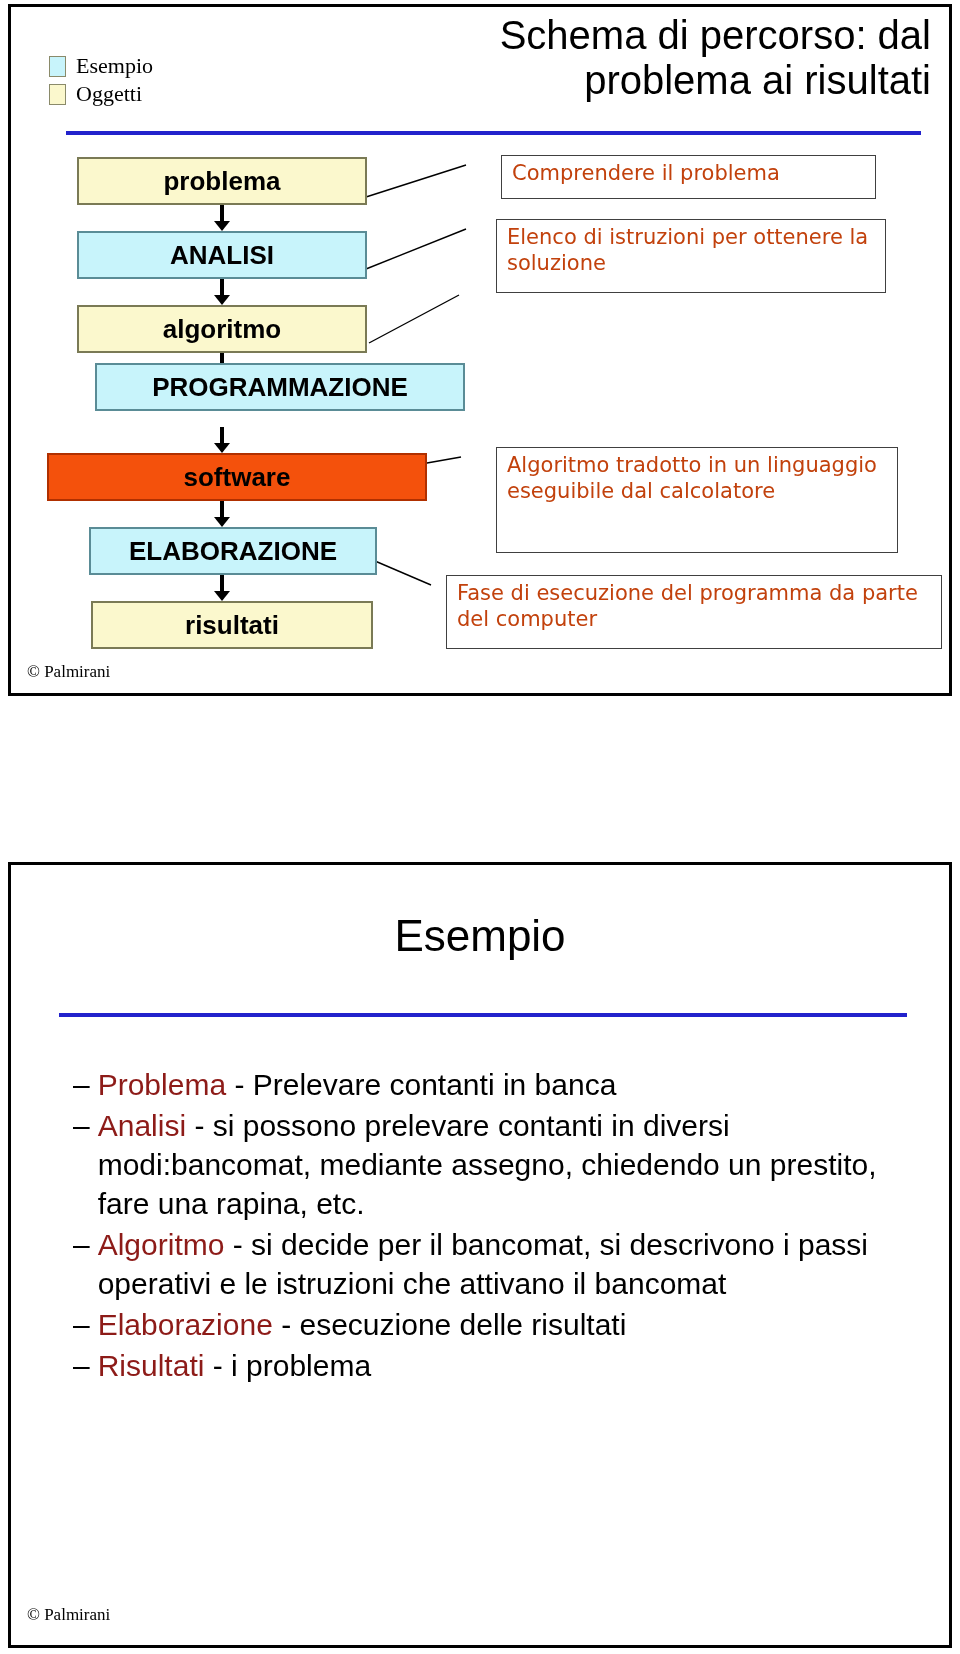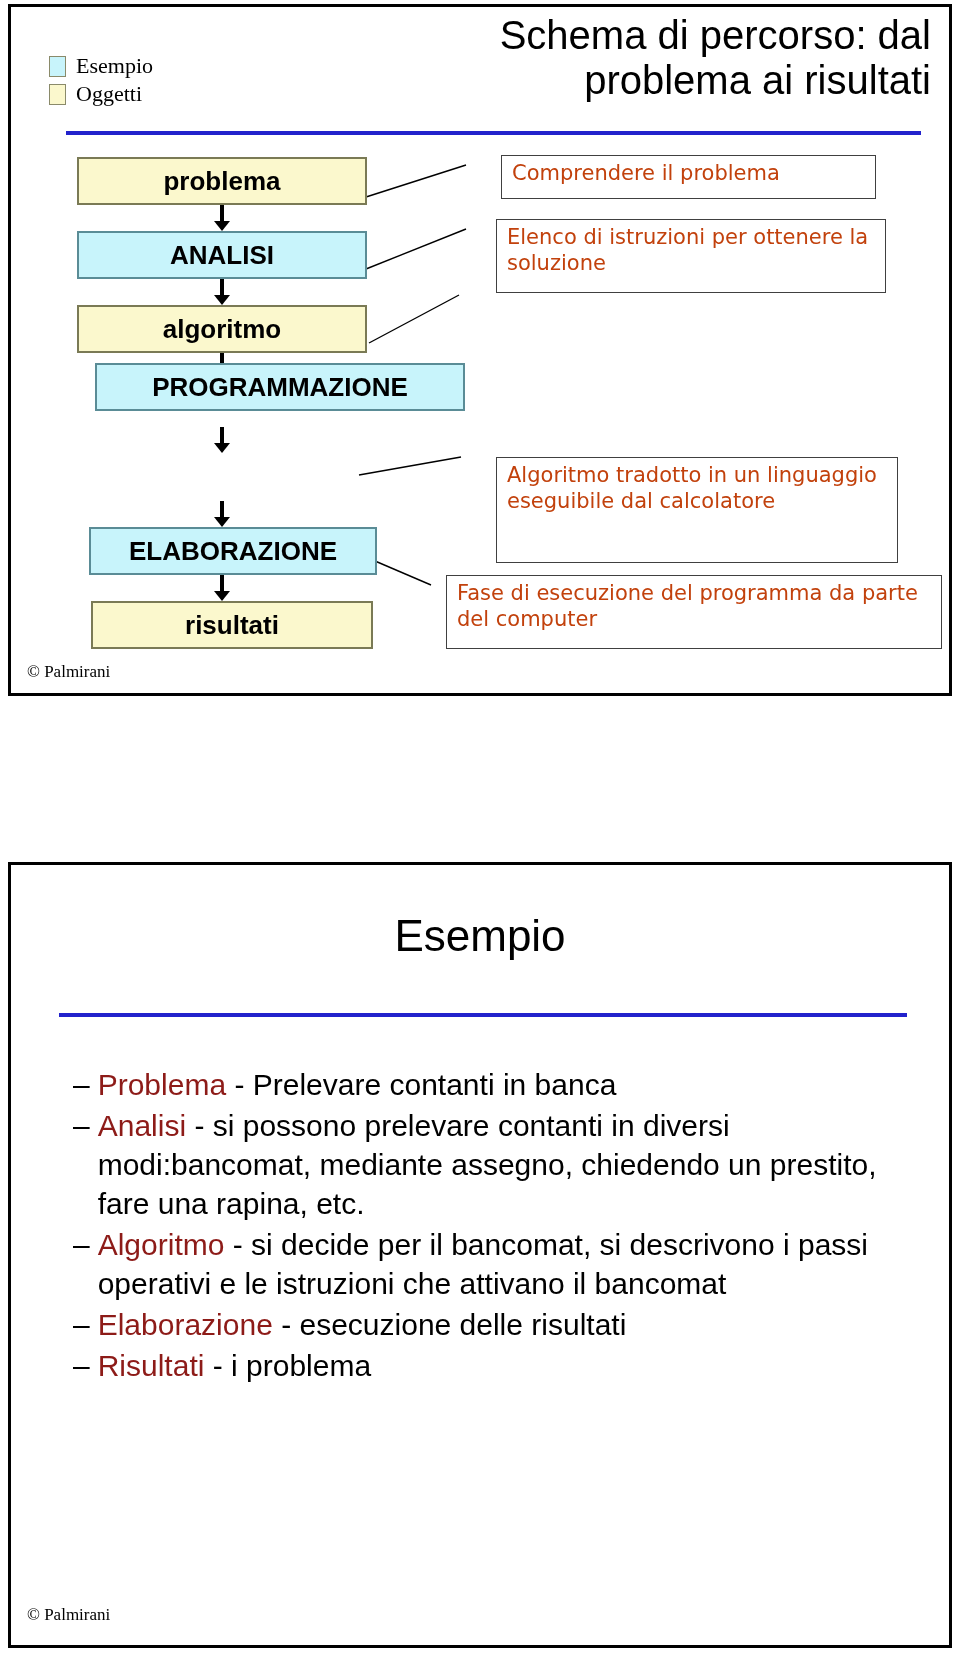--- a/index.html
+++ b/index.html
@@ -126,6 +126,9 @@
     <div class="arrow-head" style="top:16px;"></div>
   </div>
 
+  <div class="fbox f-orange" style="left:36px;top:446px;width:380px;height:48px;font-size:26px;">
+    <span>software</span>
+  </div>
 
   <div class="arrow" style="left:209px;top:494px;height:26px;">
     <div class="arrow-stem" style="height:18px;"></div>

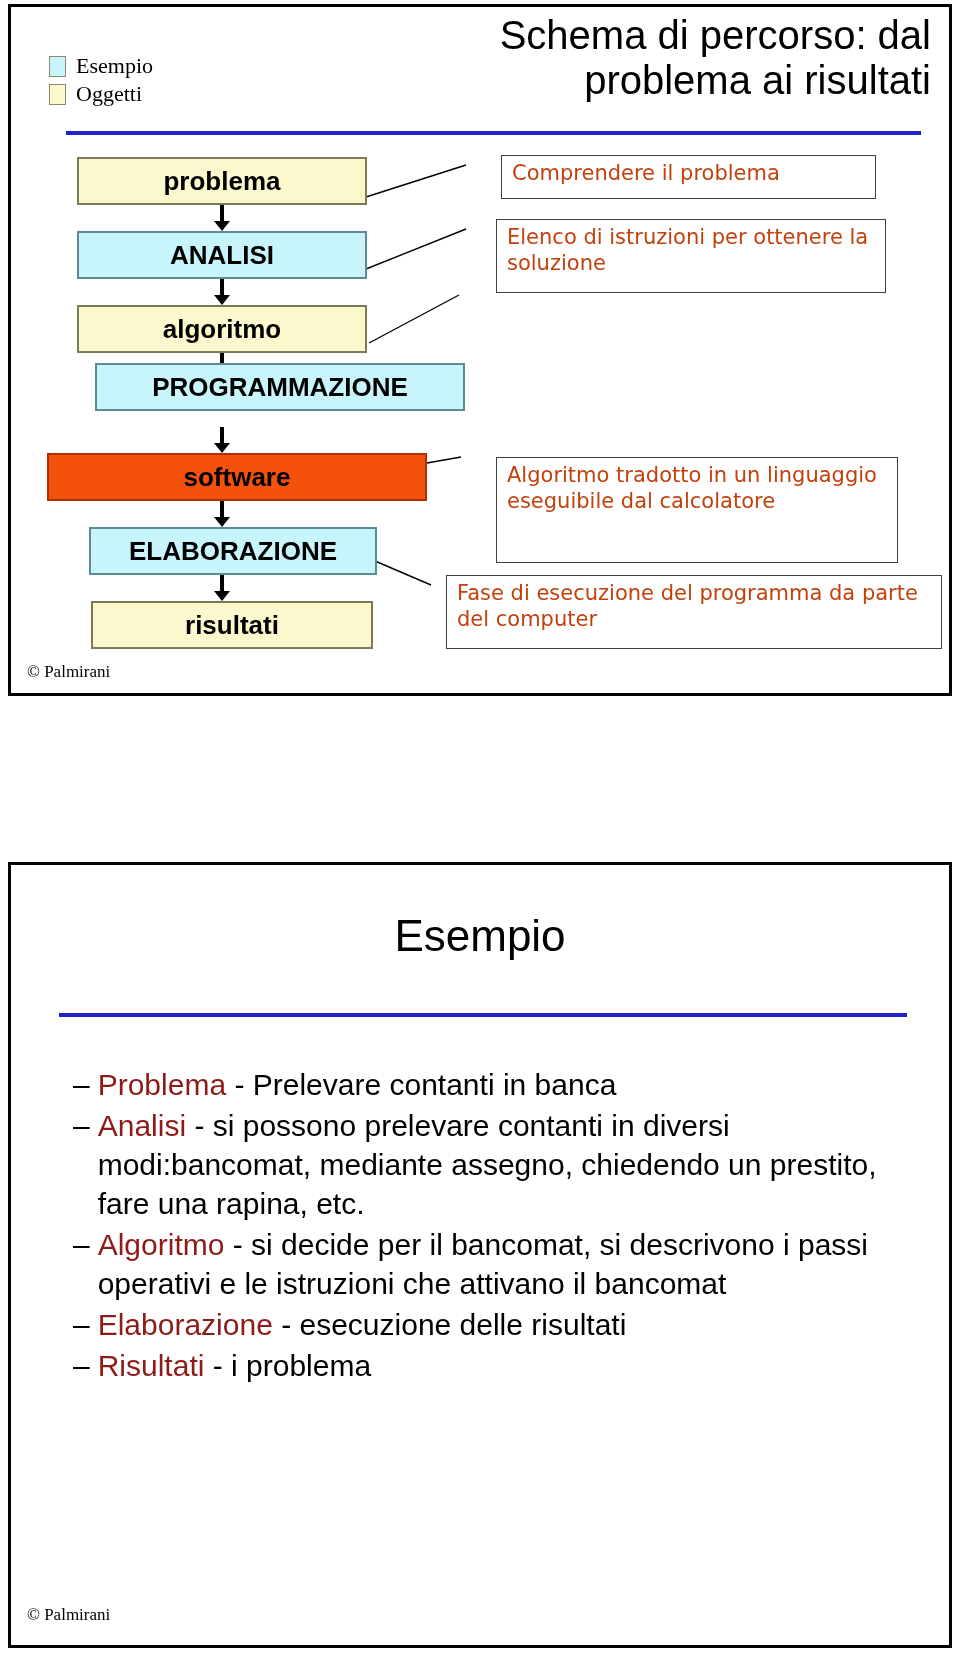--- a/index.html
+++ b/index.html
@@ -153,7 +153,7 @@
   <div class="dbox" style="left:450px;top:212px;width:390px;height:74px;">Elenco di istruzioni per ottenere la soluzione</div>
 
 
-  <div class="dbox" style="left:450px;top:450px;width:402px;height:106px;">Algoritmo tradotto in un linguaggio eseguibile dal calcolatore</div>
+  <div class="dbox" style="left:450px;top:440px;width:402px;height:106px;">Algoritmo tradotto in un linguaggio eseguibile dal calcolatore</div>
 
   <div class="dbox" style="left:400px;top:568px;width:496px;height:74px;">Fase di esecuzione del programma da parte del computer</div>
 

